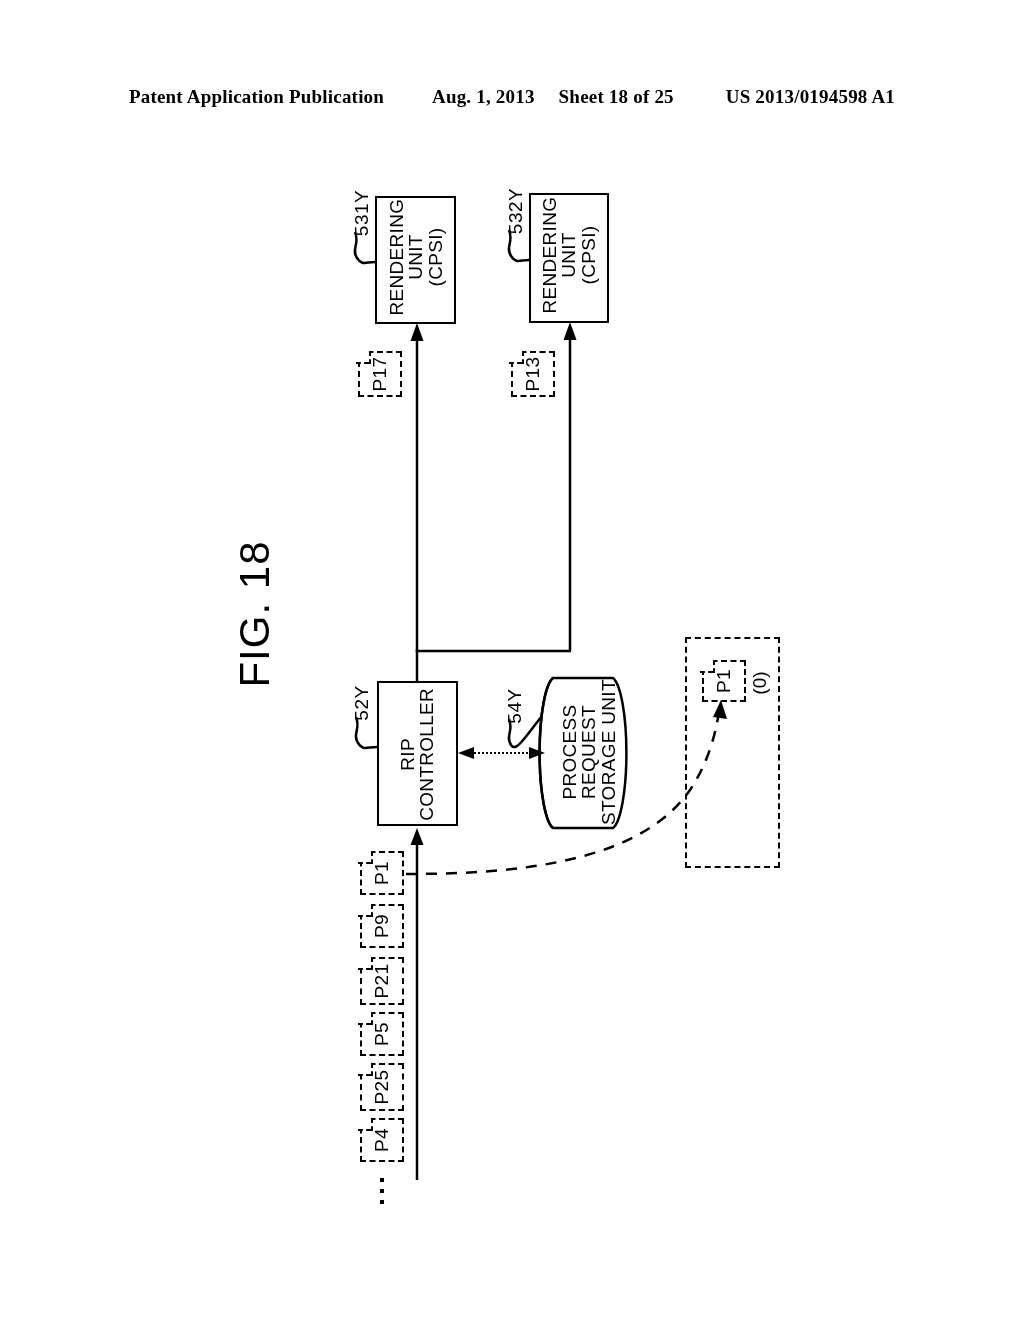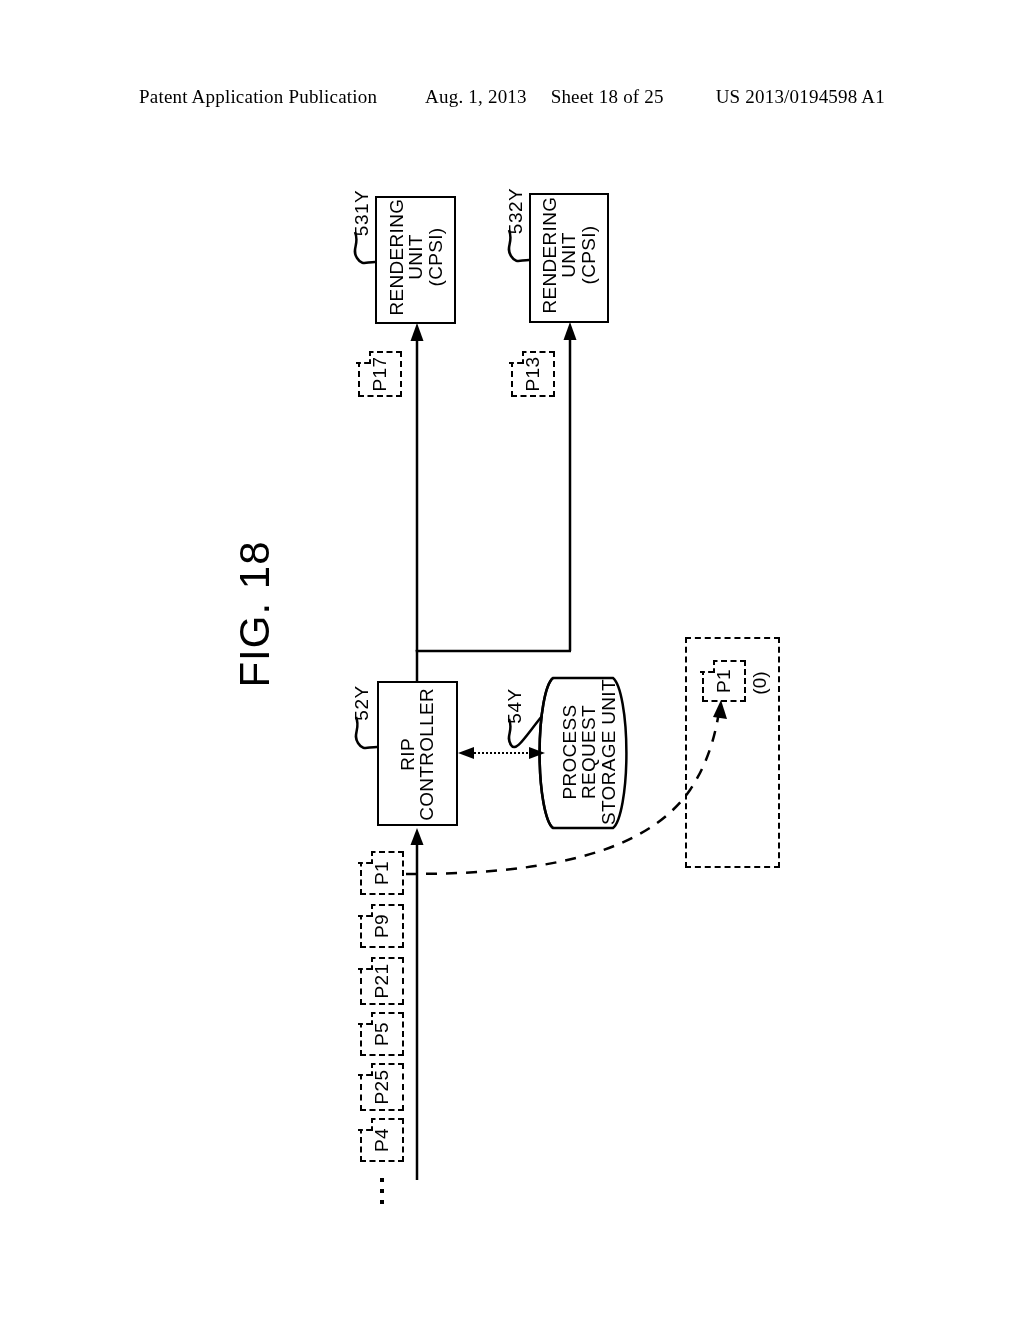--- a/index.html
+++ b/index.html
@@ -24,7 +24,7 @@
     width: 1024px;
     text-align: center;
     font-family: "Liberation Serif", serif;
-    font-weight: normal;
+    font-weight: bold;
     font-size: 19px;
     letter-spacing: 0.2px;
     white-space: nowrap;

